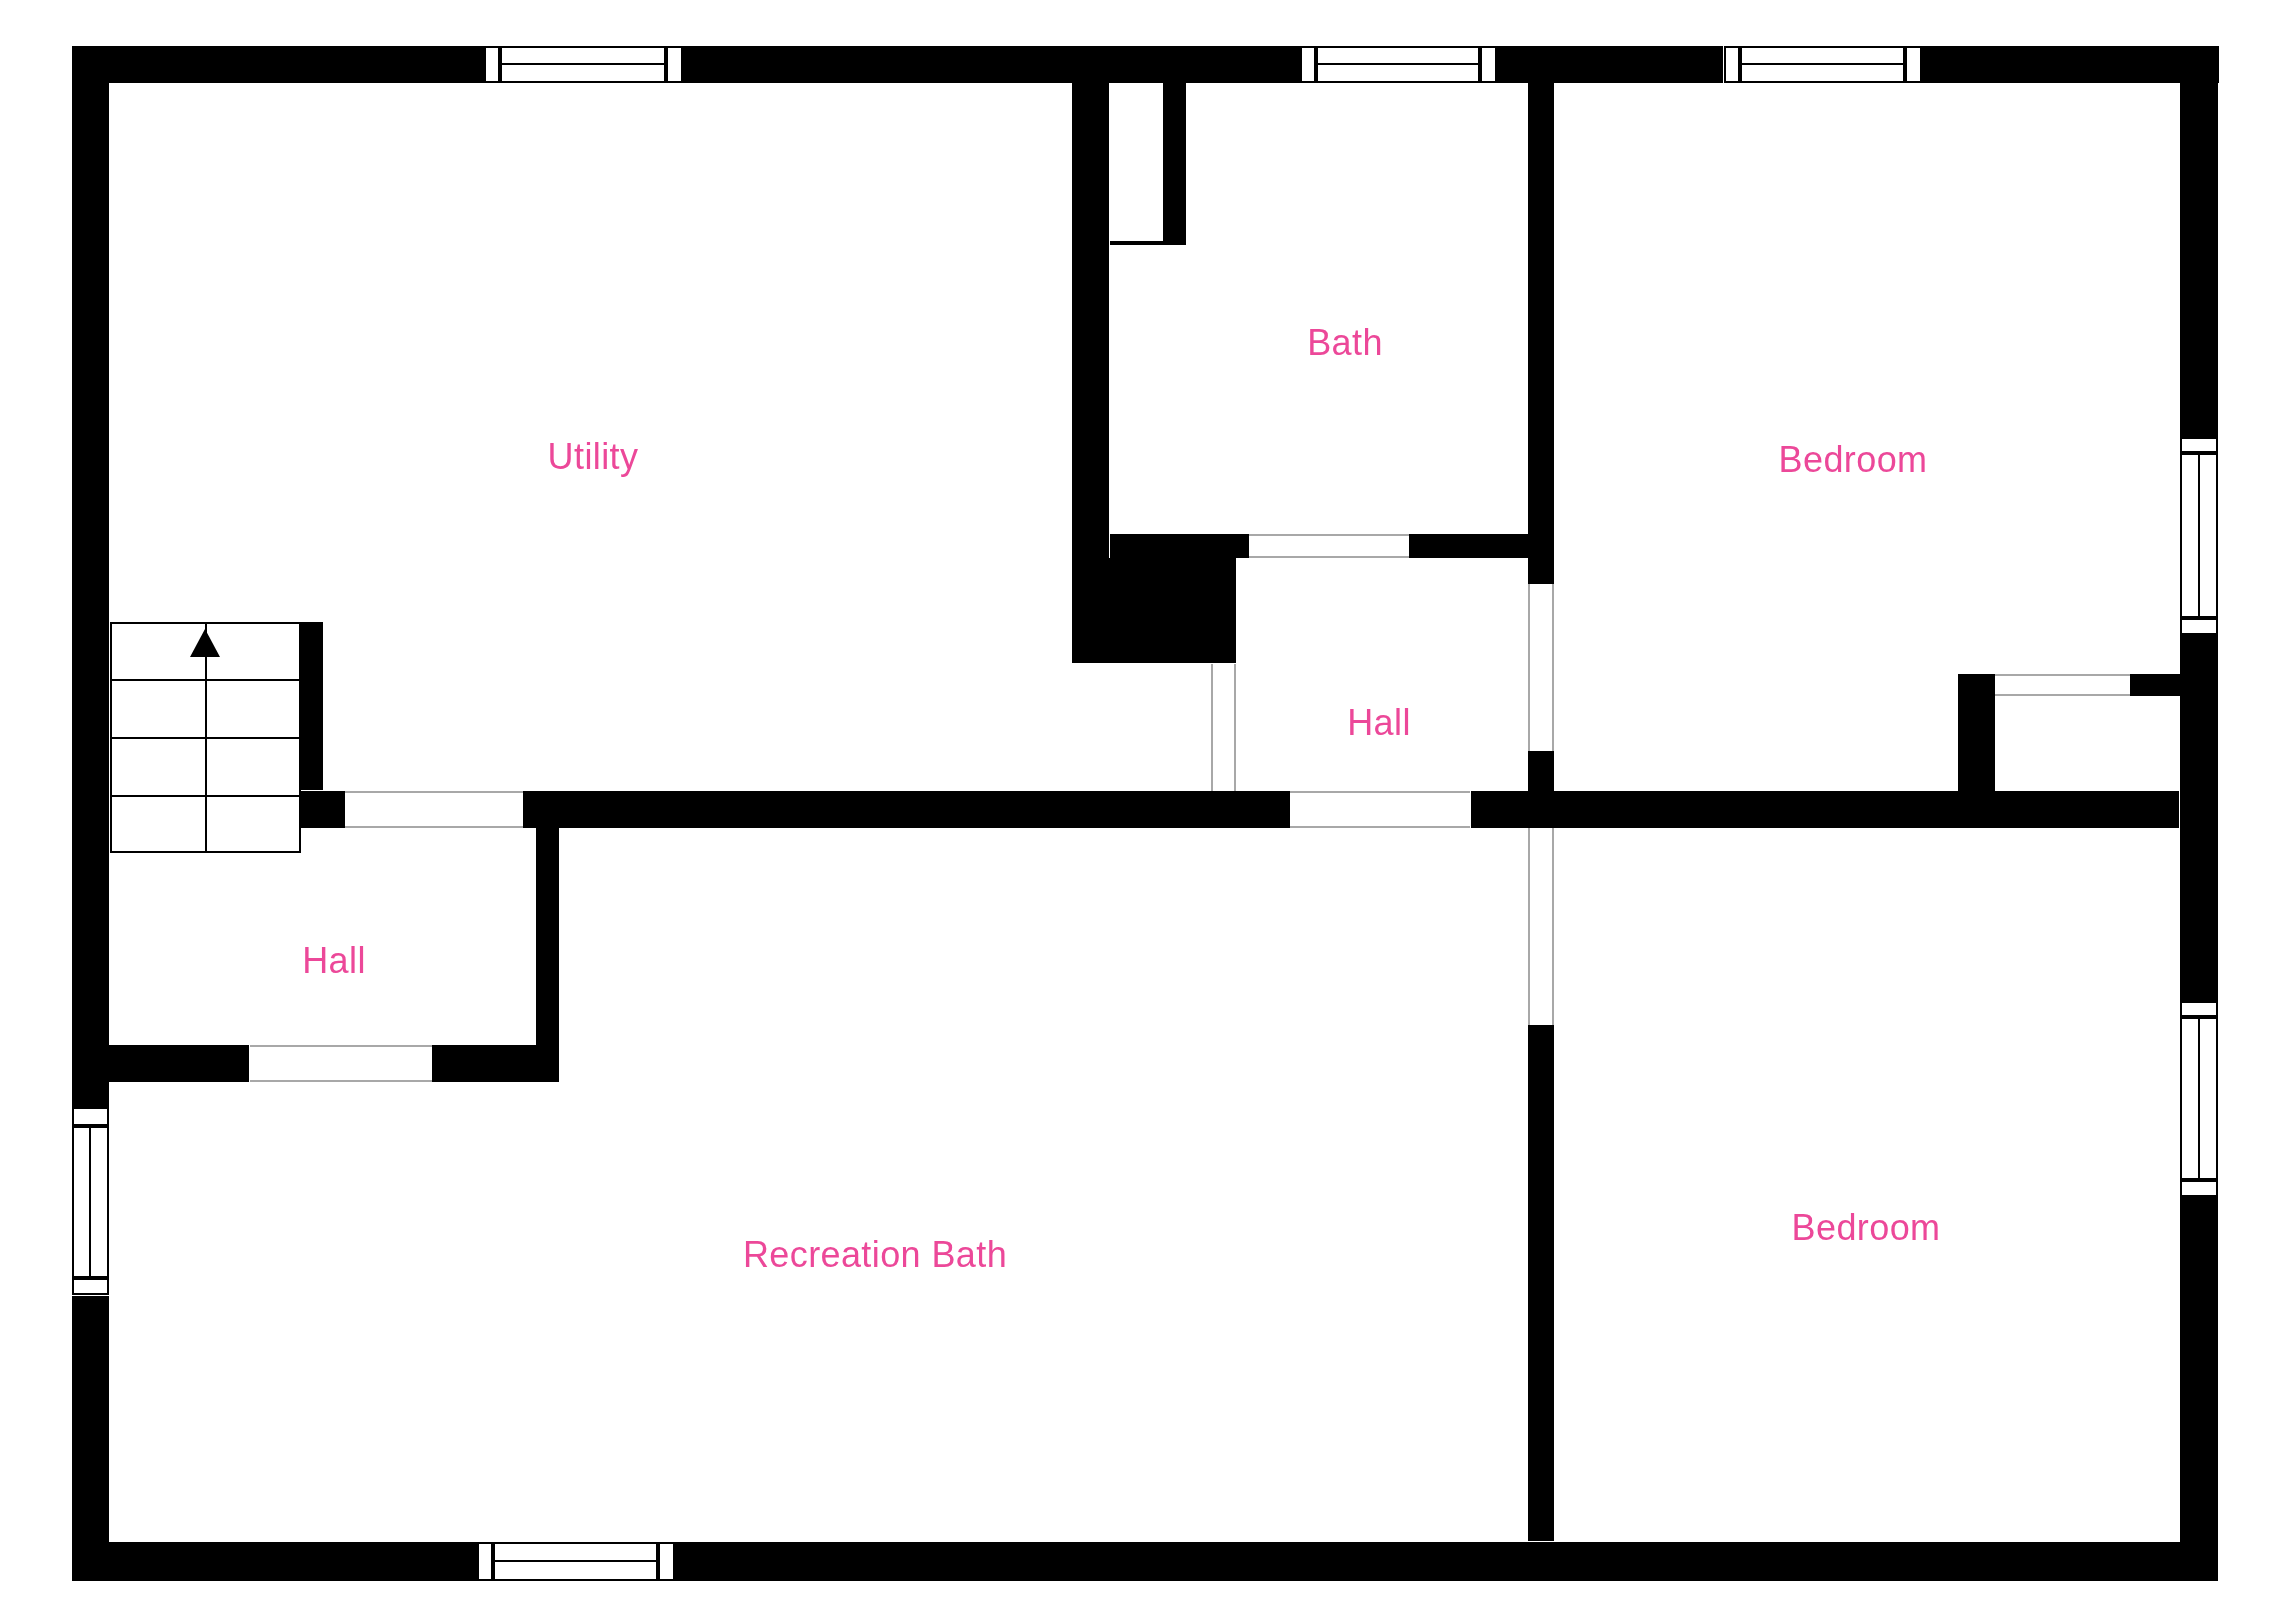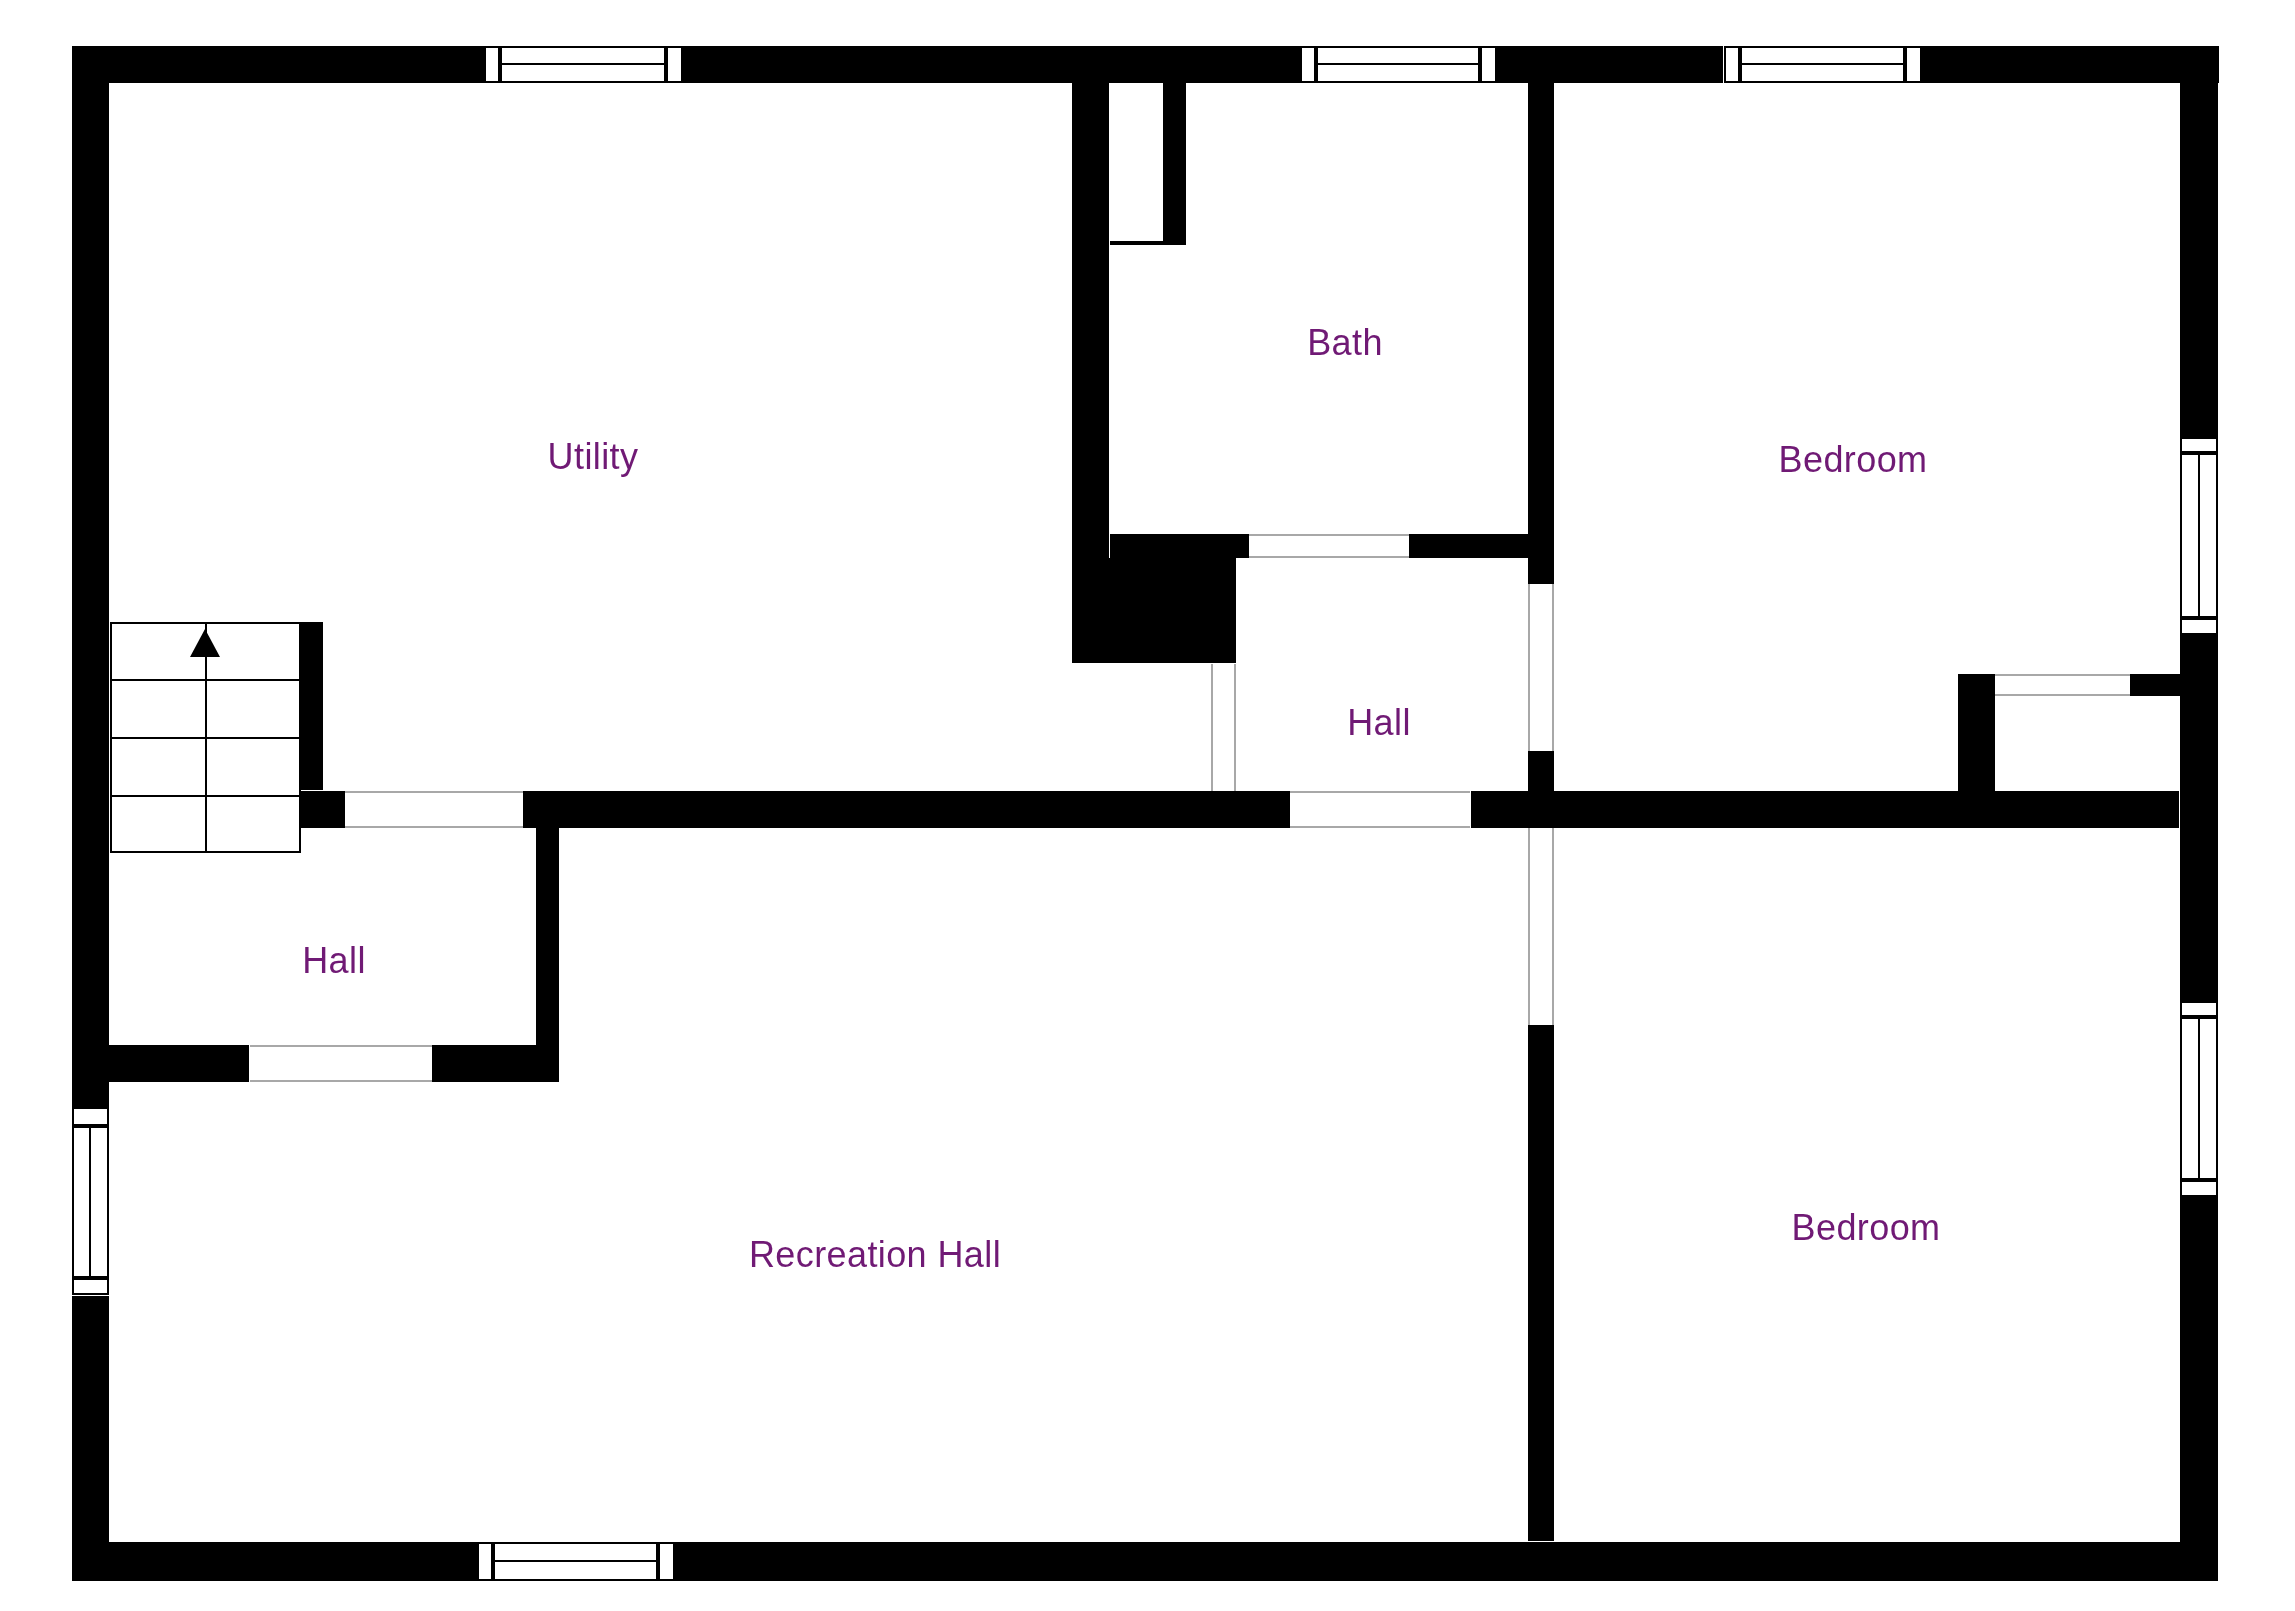--- a/index.html
+++ b/index.html
@@ -17,7 +17,7 @@
   .tread{position:absolute;left:0;right:0;height:2.2px;background:#000000;}
   .stringer{position:absolute;top:0;bottom:0;width:2.2px;background:#000000;}
   .arrow-up{position:absolute;width:0;height:0;border-left:15.7px solid transparent;border-right:15.7px solid transparent;border-bottom:28px solid #000000;}
-  .room-label{position:absolute;transform:translate(-50%,-50%);font-size:36px;color:#701a75;white-space:nowrap;letter-spacing:0.4px;}
+  .room-label{position:absolute;transform:translate(-50%,-50%);font-size:36px;color:#ec4899;white-space:nowrap;letter-spacing:0.4px;}
 </style>
 </head>
 <body>

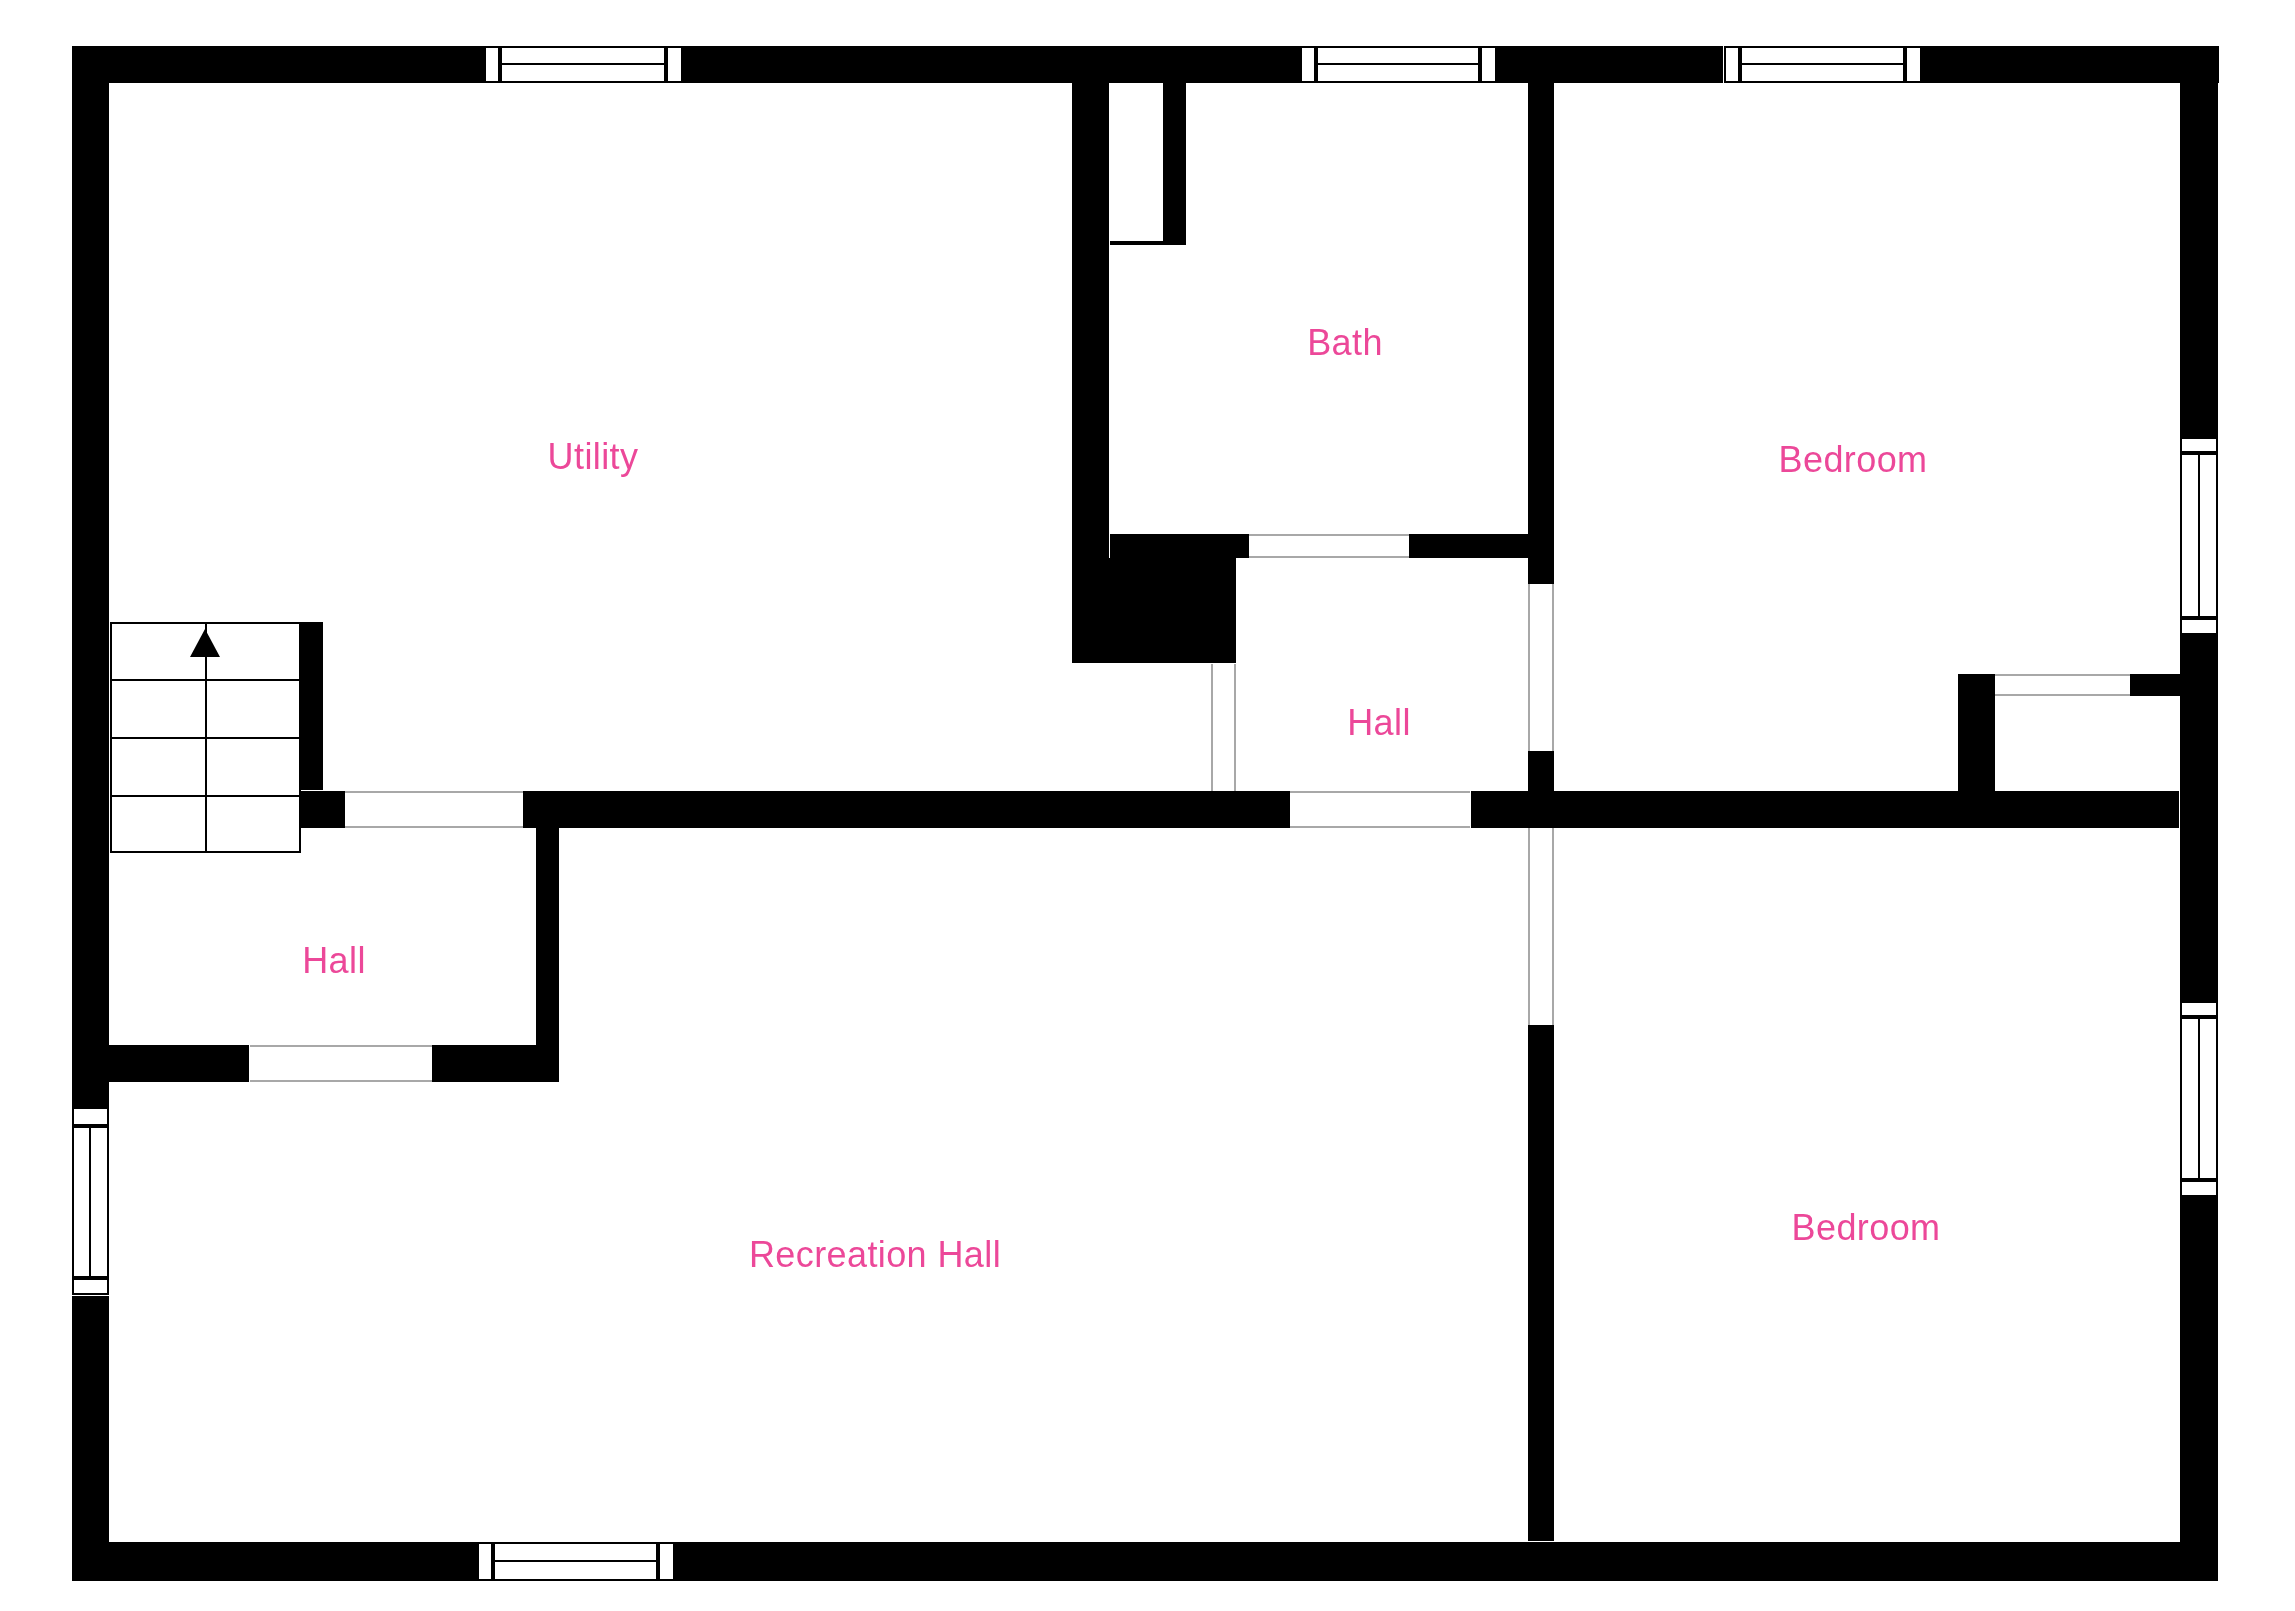--- a/index.html
+++ b/index.html
@@ -138,7 +138,7 @@
   <div class="room-label" style="left:1853px;top:460px">Bedroom</div>
   <div class="room-label" style="left:1379px;top:723px">Hall</div>
   <div class="room-label" style="left:334px;top:961px">Hall</div>
-  <div class="room-label" style="left:875px;top:1255px">Recreation Hall</div>
+  <div class="room-label" style="left:875px;top:1255px">Recreation Bath</div>
   <div class="room-label" style="left:1866px;top:1228px">Bedroom</div>
 
 </div>

